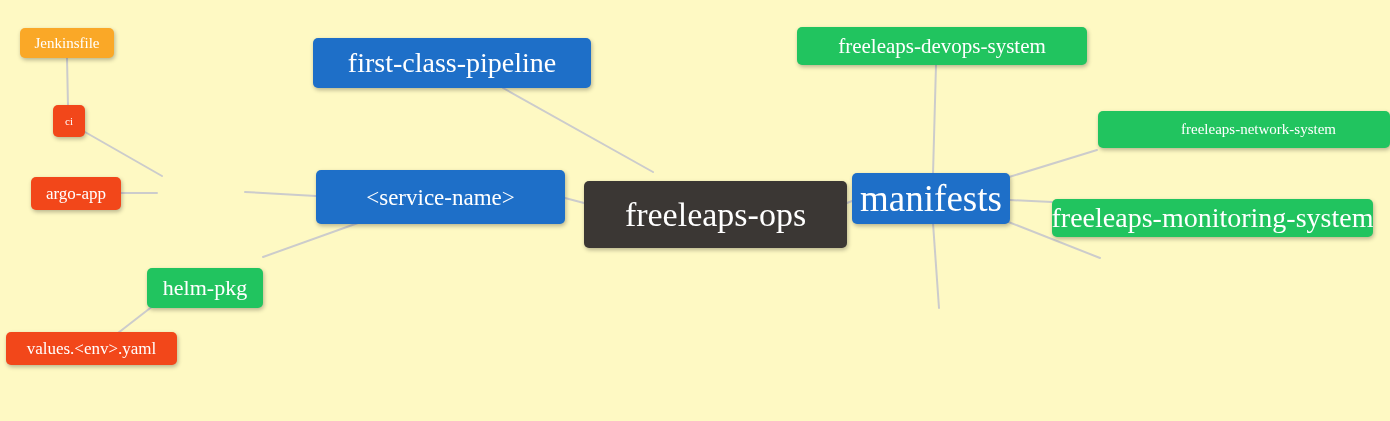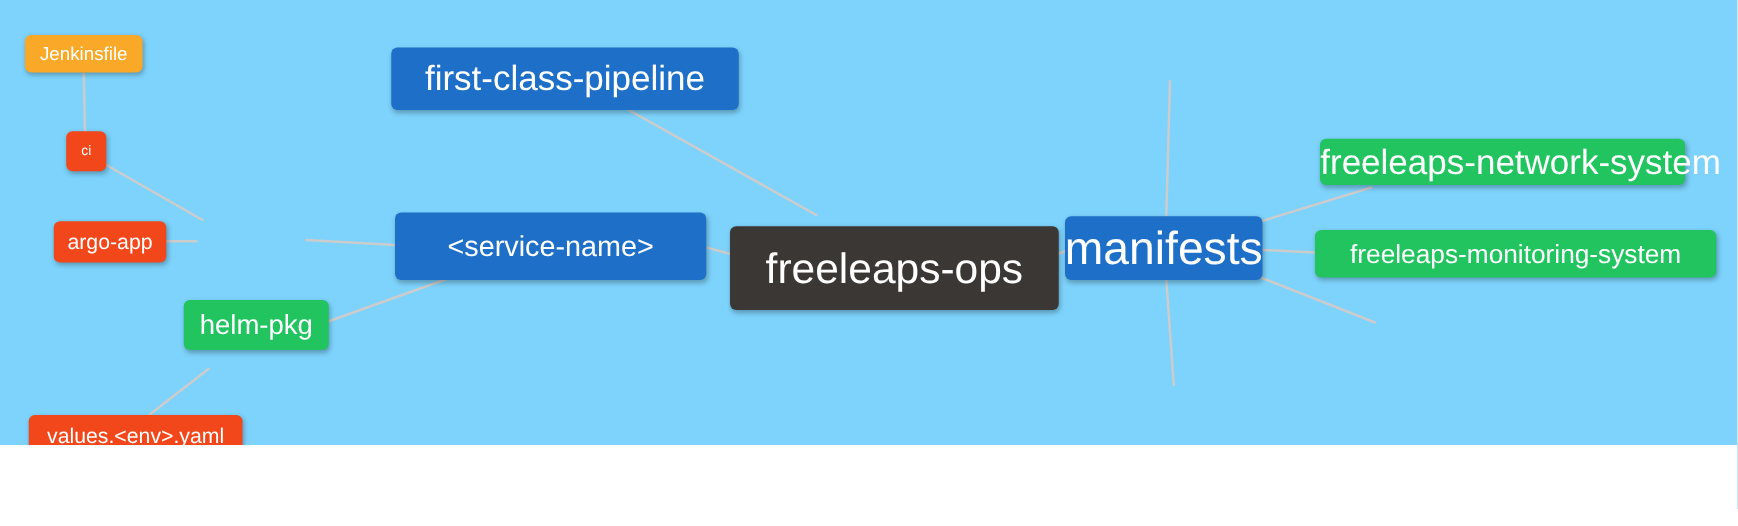--- a/index.html
+++ b/index.html
@@ -11,9 +11,10 @@
   .canvas {
     position: relative;
     width: 1390px;
-    height: 356px;
-    background: #7dd3fc;
+    height: 421px;
+    background: #fef9c3;
     overflow: hidden;
+    font-family: Liberation Serif, serif;
   }
   svg.edges {
     position: absolute;

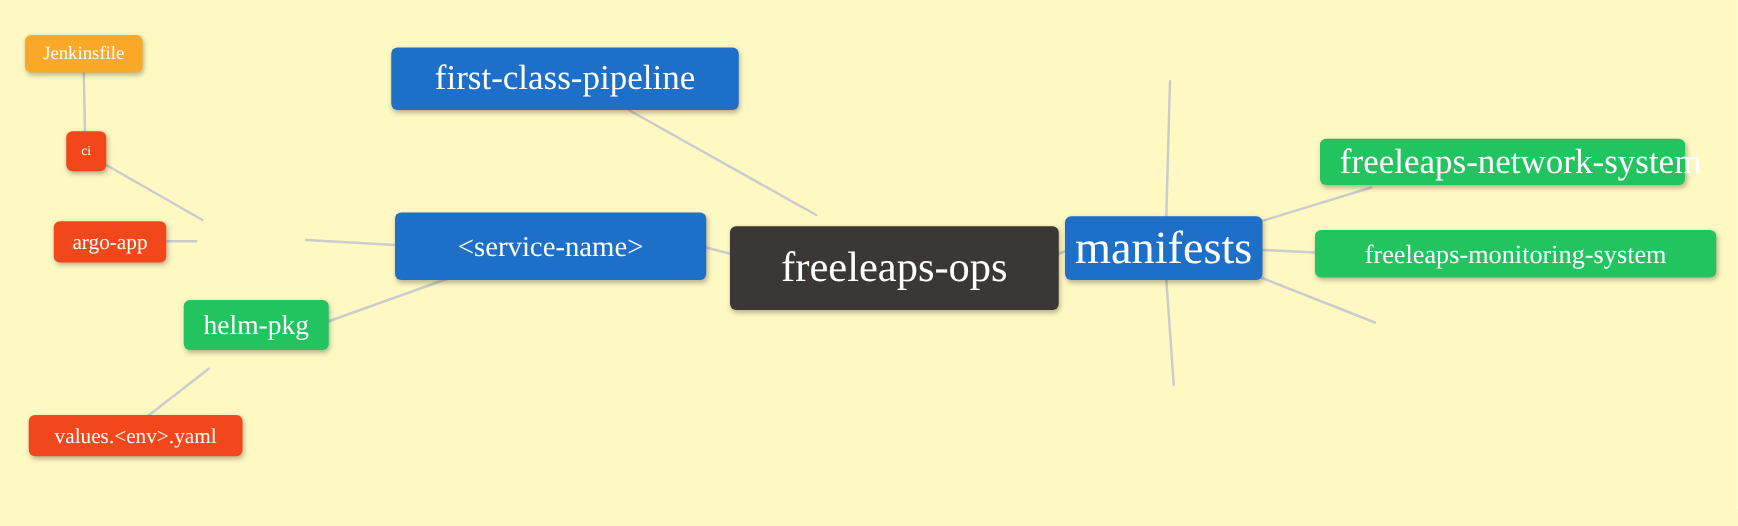--- a/index.html
+++ b/index.html
@@ -90,6 +90,7 @@
 
   <div class="node blue" style="left:852px; top:173px; width:158px; height:51px; font-size:37px;">manifests</div>
 
+  <div class="node green" style="left:797px; top:27px; width:290px; height:38px; font-size:21px;">freeleaps-devops-system</div>
 
   <div class="node green" style="left:1056px; top:111px; width:292px; height:37px; font-size:28px;padding-left:29px;">freeleaps-network-system</div>
 

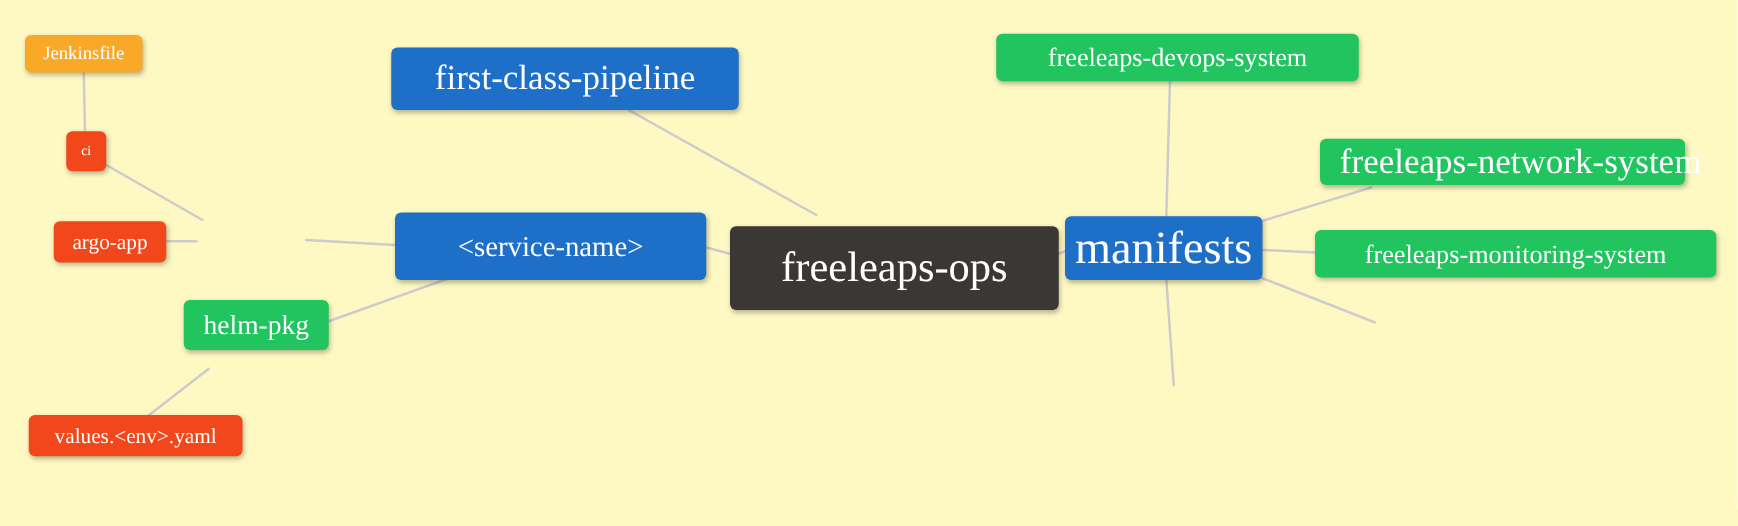--- a/index.html
+++ b/index.html
@@ -92,7 +92,7 @@
 
   <div class="node green" style="left:797px; top:27px; width:290px; height:38px; font-size:21px;">freeleaps-devops-system</div>
 
-  <div class="node green" style="left:1056px; top:111px; width:292px; height:37px; font-size:28px;padding-left:29px;">freeleaps-network-system</div>
+  <div class="node green" style="left:1098px; top:111px; width:292px; height:37px; font-size:15px;padding-left:29px;">freeleaps-network-system</div>
 
   <div class="node green" style="left:1052px; top:184px; width:321px; height:38px; font-size:21px;">freeleaps-monitoring-system</div>
 

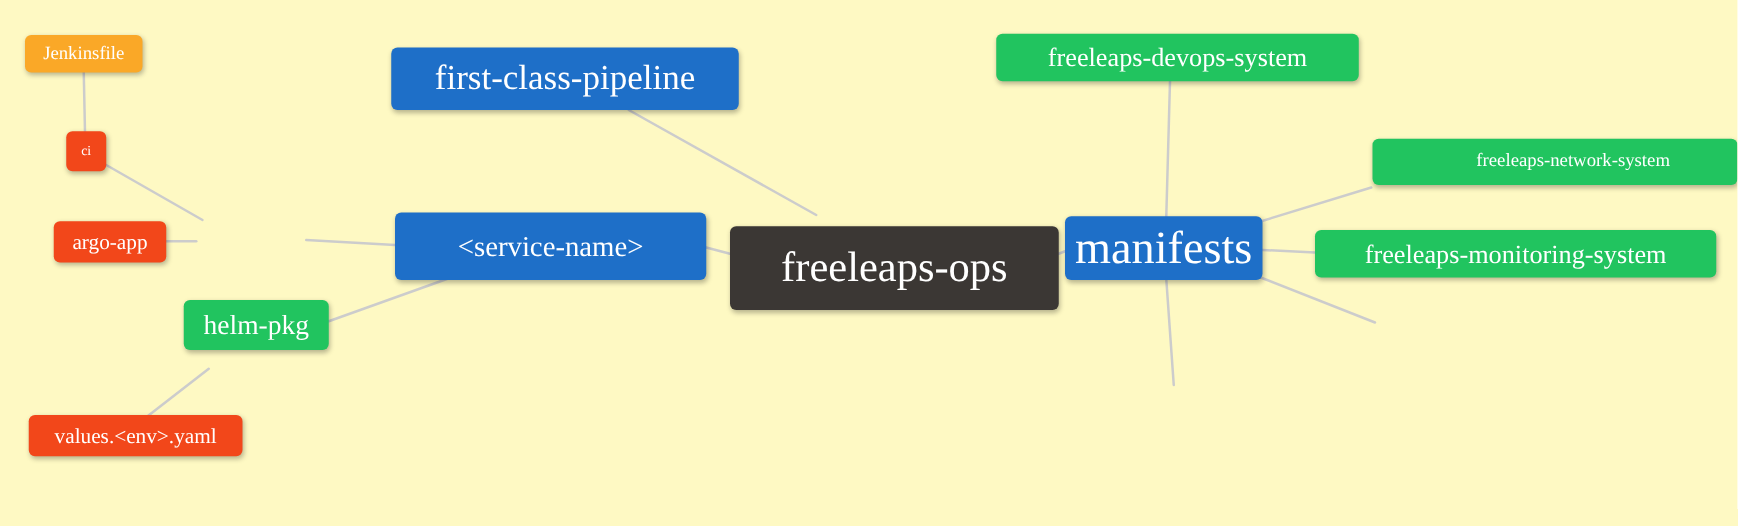--- a/index.html
+++ b/index.html
@@ -75,7 +75,7 @@
 
   <div class="node red" style="left:53px; top:105px; width:32px; height:32px; font-size:11px;">ci</div>
 
-  <div class="node red" style="left:31px; top:177px; width:90px; height:33px; font-size:17px;margin-left:12px;">argo-app</div>
+  <div class="node red" style="left:31px; top:177px; width:90px; height:33px; font-size:17px;">argo-app</div>
 
 
   <div class="node green" style="left:147px; top:240px; width:116px; height:40px; font-size:22px;">helm-pkg</div>

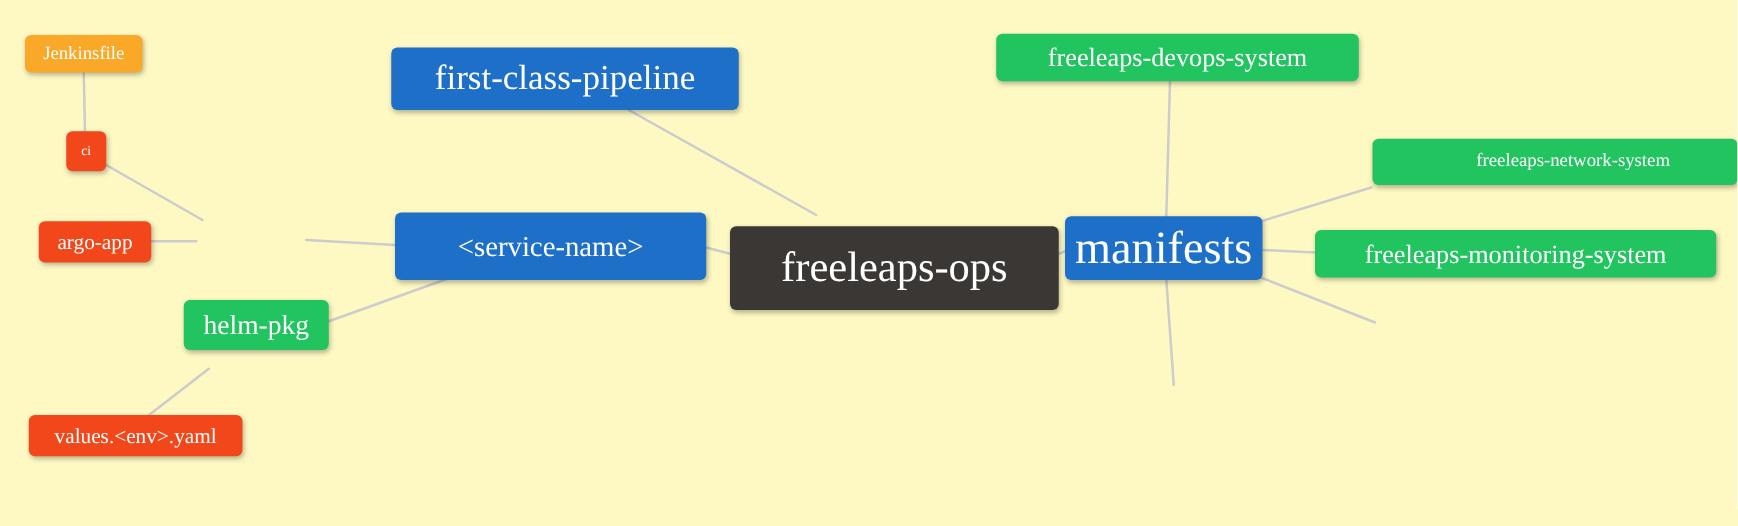--- a/index.html
+++ b/index.html
@@ -94,7 +94,7 @@
 
   <div class="node green" style="left:1098px; top:111px; width:292px; height:37px; font-size:15px;padding-left:29px;">freeleaps-network-system</div>
 
-  <div class="node green" style="left:1052px; top:184px; width:321px; height:38px; font-size:21px;">freeleaps-monitoring-system</div>
+  <div class="node green" style="left:1052px; top:199px; width:321px; height:38px; font-size:28px;">freeleaps-monitoring-system</div>
 
 
 

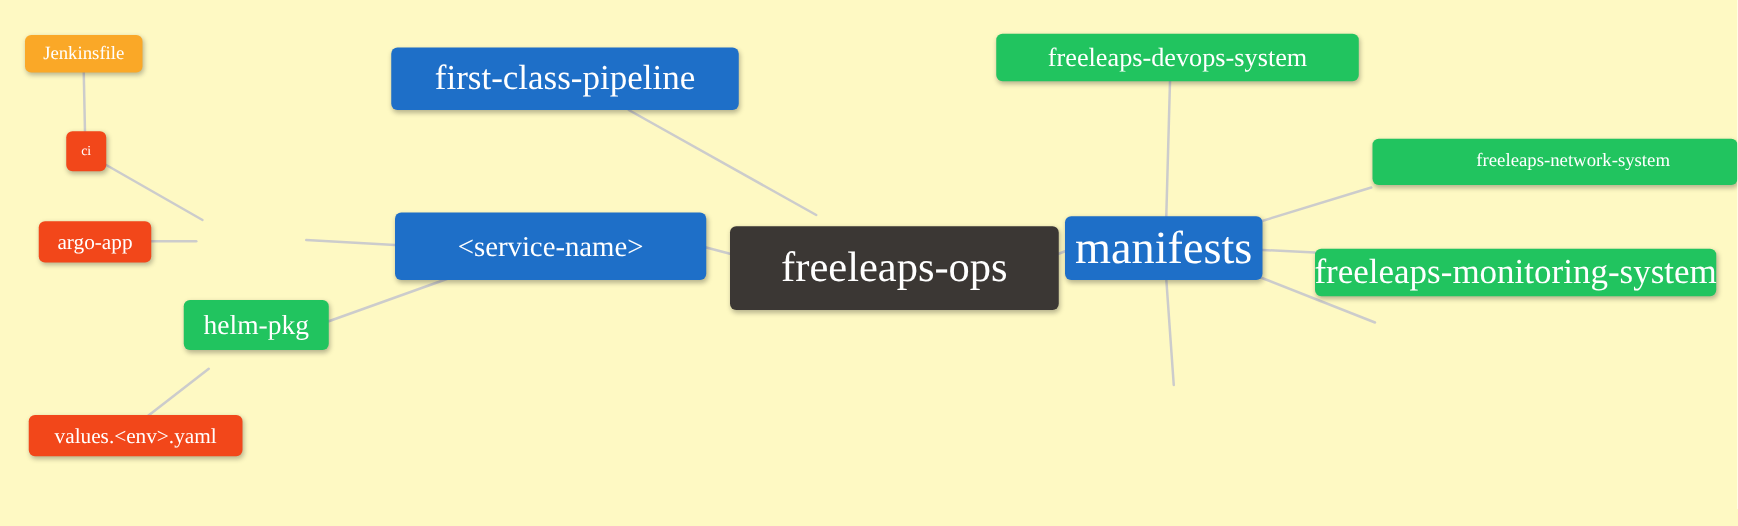--- a/index.html
+++ b/index.html
@@ -78,7 +78,7 @@
   <div class="node red" style="left:31px; top:177px; width:90px; height:33px; font-size:17px;">argo-app</div>
 
 
-  <div class="node green" style="left:147px; top:240px; width:116px; height:40px; font-size:22px;">helm-pkg</div>
+  <div class="node green" style="left:147px; top:268px; width:116px; height:40px; font-size:22px;">helm-pkg</div>
 
   <div class="node red" style="left:23px; top:332px; width:171px; height:33px; font-size:17px;text-align:right;">values.&lt;env&gt;.yaml</div>
 

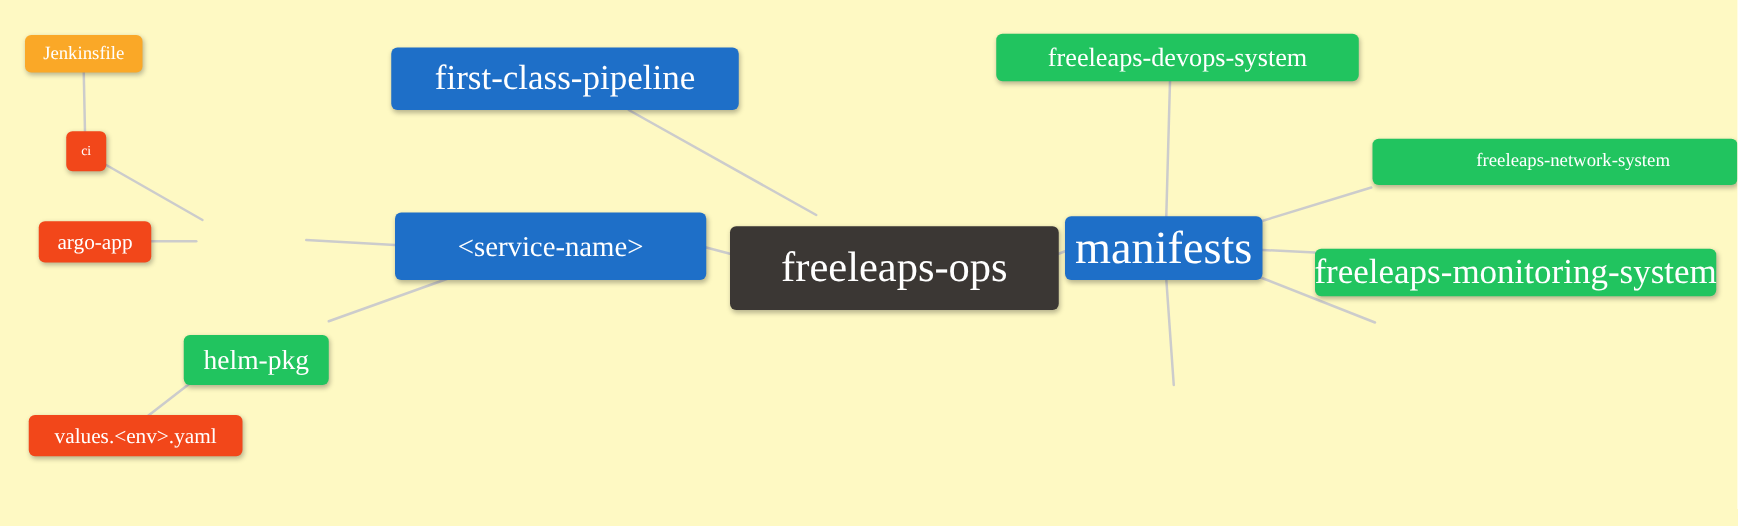--- a/index.html
+++ b/index.html
@@ -80,7 +80,7 @@
 
   <div class="node green" style="left:147px; top:268px; width:116px; height:40px; font-size:22px;">helm-pkg</div>
 
-  <div class="node red" style="left:23px; top:332px; width:171px; height:33px; font-size:17px;text-align:right;">values.&lt;env&gt;.yaml</div>
+  <div class="node red" style="left:6px; top:332px; width:171px; height:33px; font-size:17px;text-align:right;">values.&lt;env&gt;.yaml</div>
 
   <div class="node blue" style="left:316px; top:170px; width:249px; height:54px; font-size:23px;">&lt;service-name&gt;</div>
 

